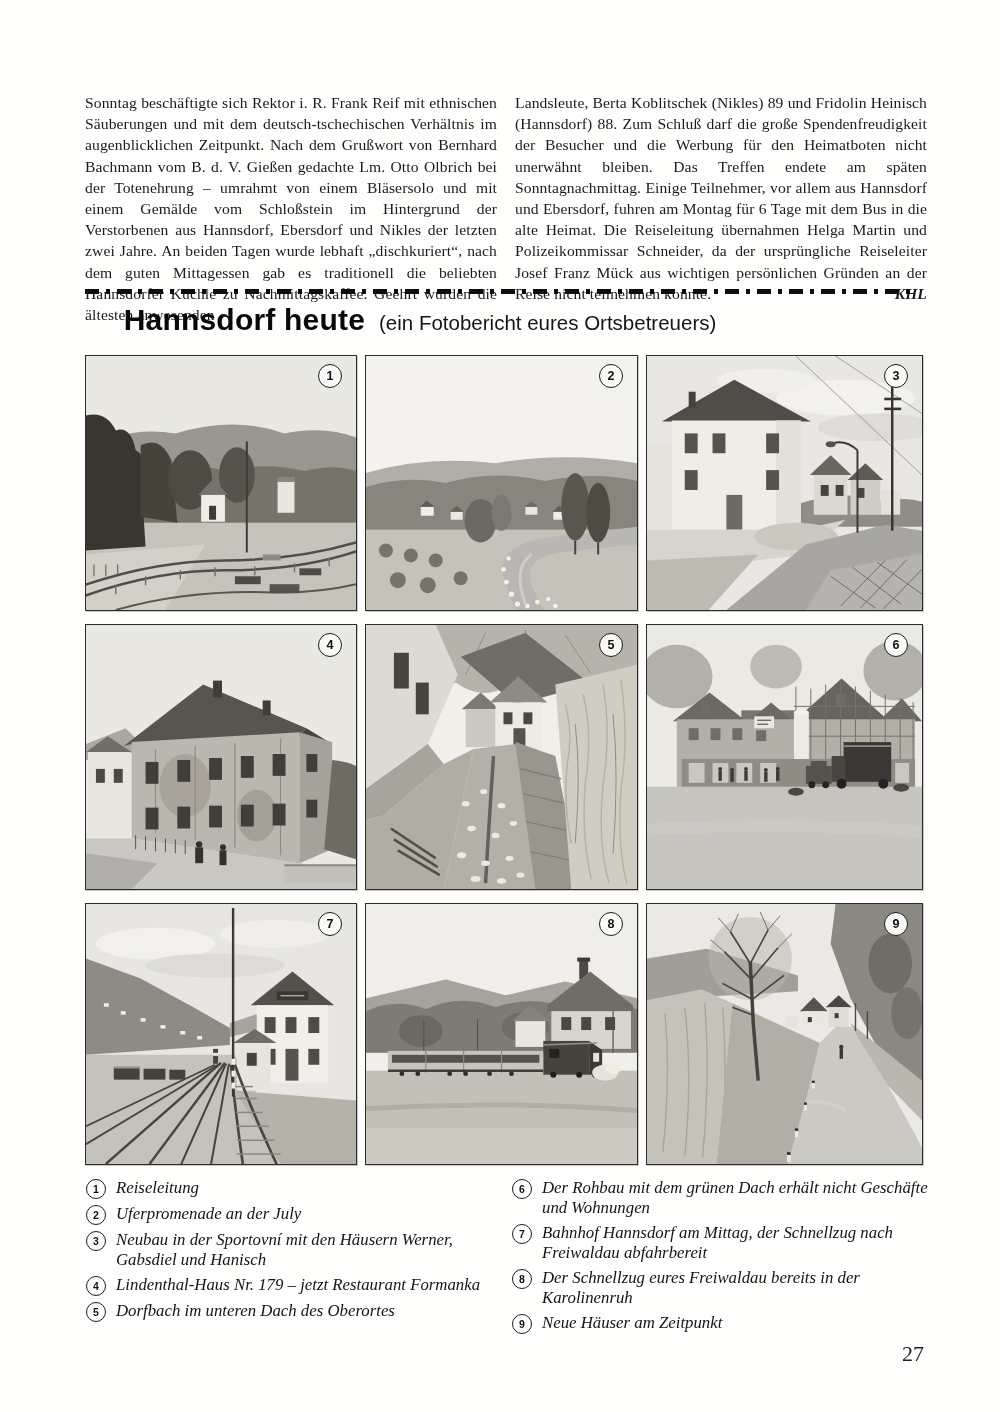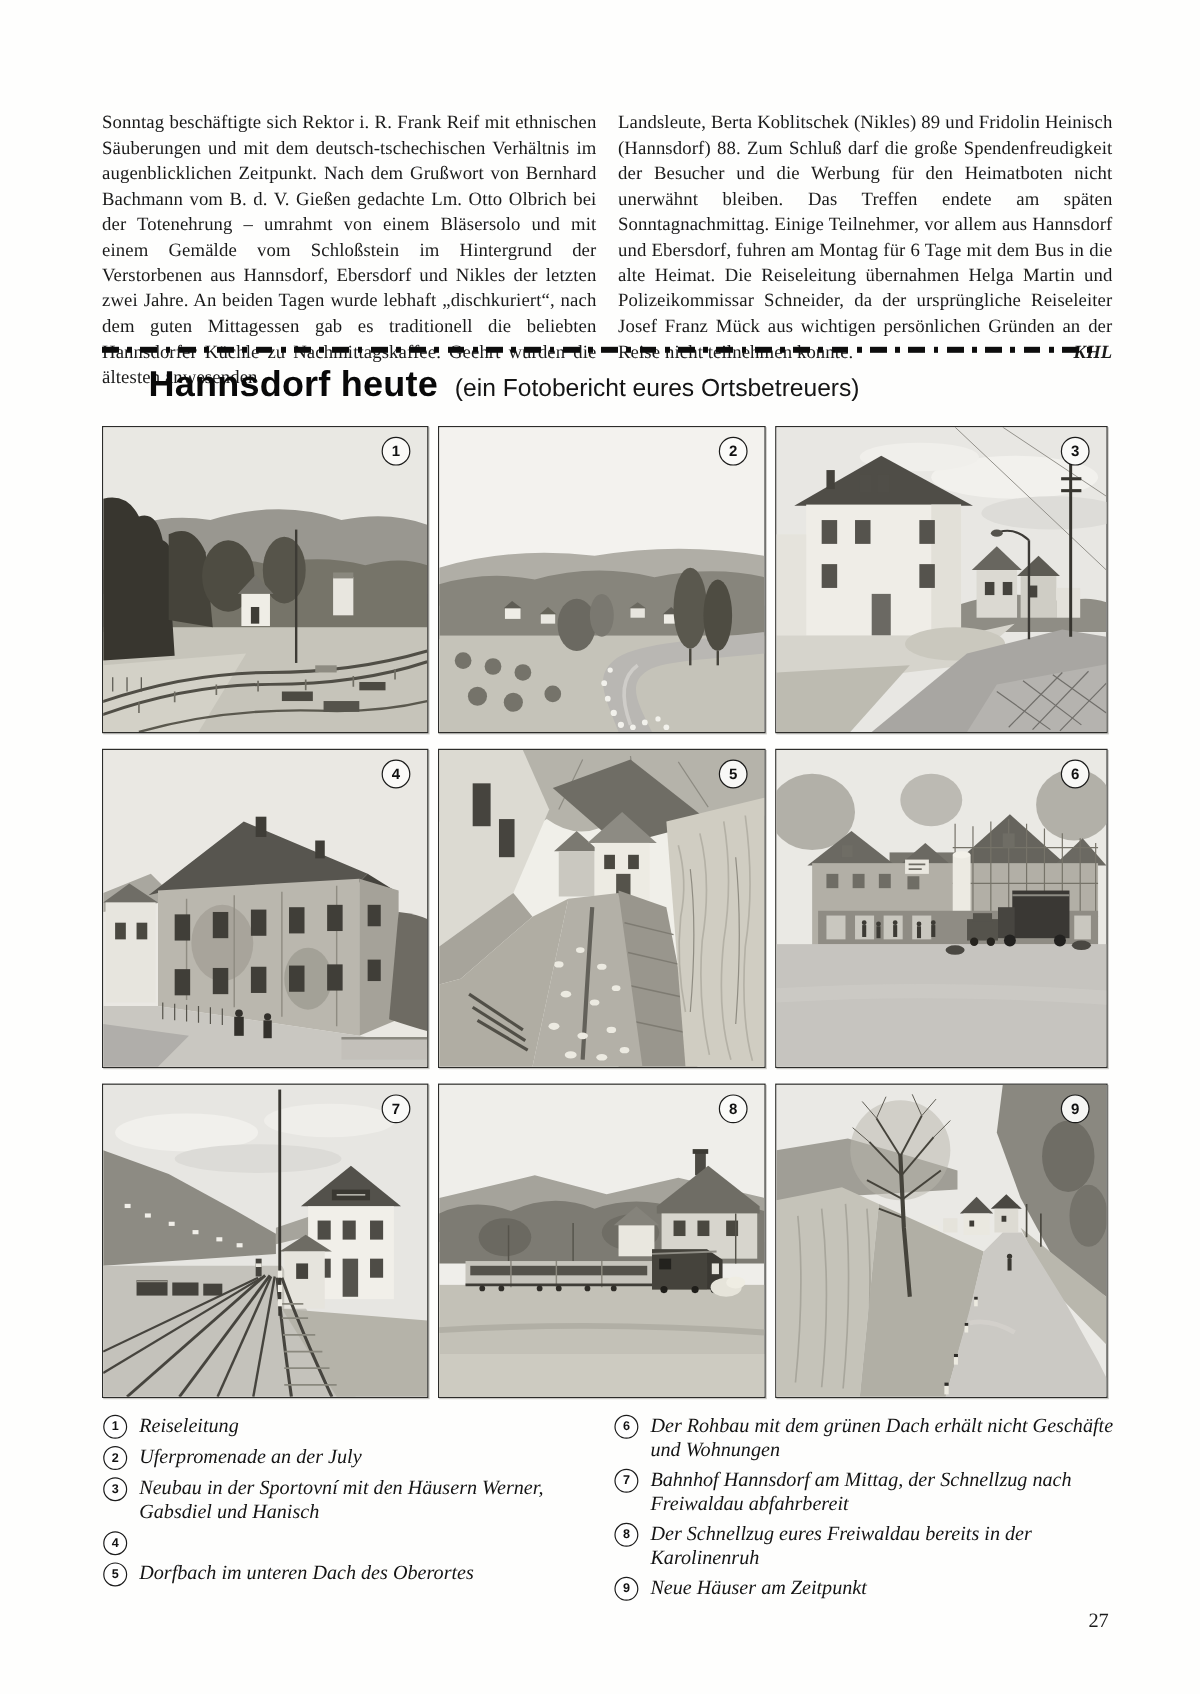--- a/index.html
+++ b/index.html
@@ -612,6 +612,7 @@
       </p>
     <p class="cap">
         <span class="cnum">4</span>
+        <span>Lindenthal-Haus Nr. 179 – jetzt Restaurant Formanka</span>
       </p>
     <p class="cap">
         <span class="cnum">5</span>

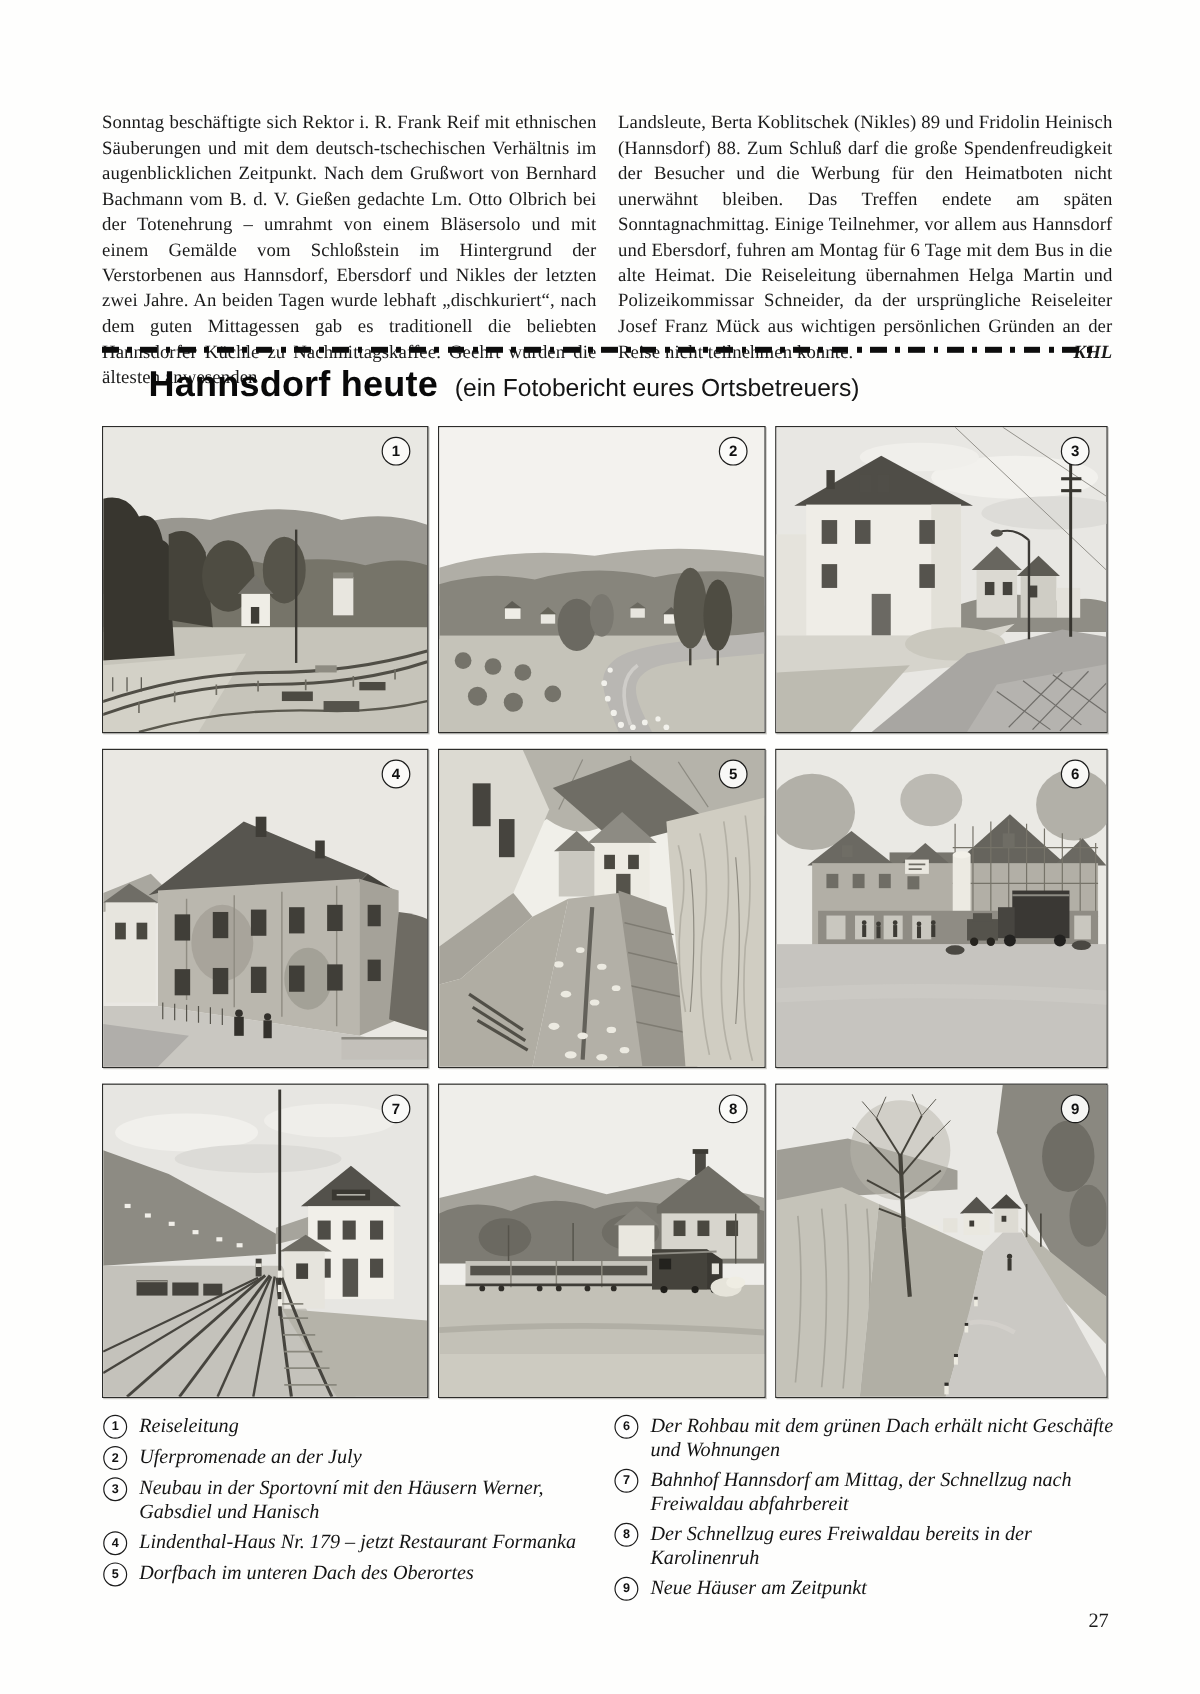--- a/index.html
+++ b/index.html
@@ -36,7 +36,7 @@
   .cap .cnum{flex:none;width:18px;height:18px;margin-top:1px;border:1.4px solid #1c1c1c;border-radius:50%;
          display:flex;align-items:center;justify-content:center;font-family:"Liberation Sans",sans-serif;
          font-style:normal;font-size:10.5px;font-weight:600;color:#111;background:#fff;}
-  .pageno{position:absolute;top:1341px;right:76px;font-size:17px;color:#1c1c1c;}
+  .pageno{position:absolute;top:1341px;right:76px;font-size:22px;color:#1c1c1c;}
 </style>
 </head>
 <body>

